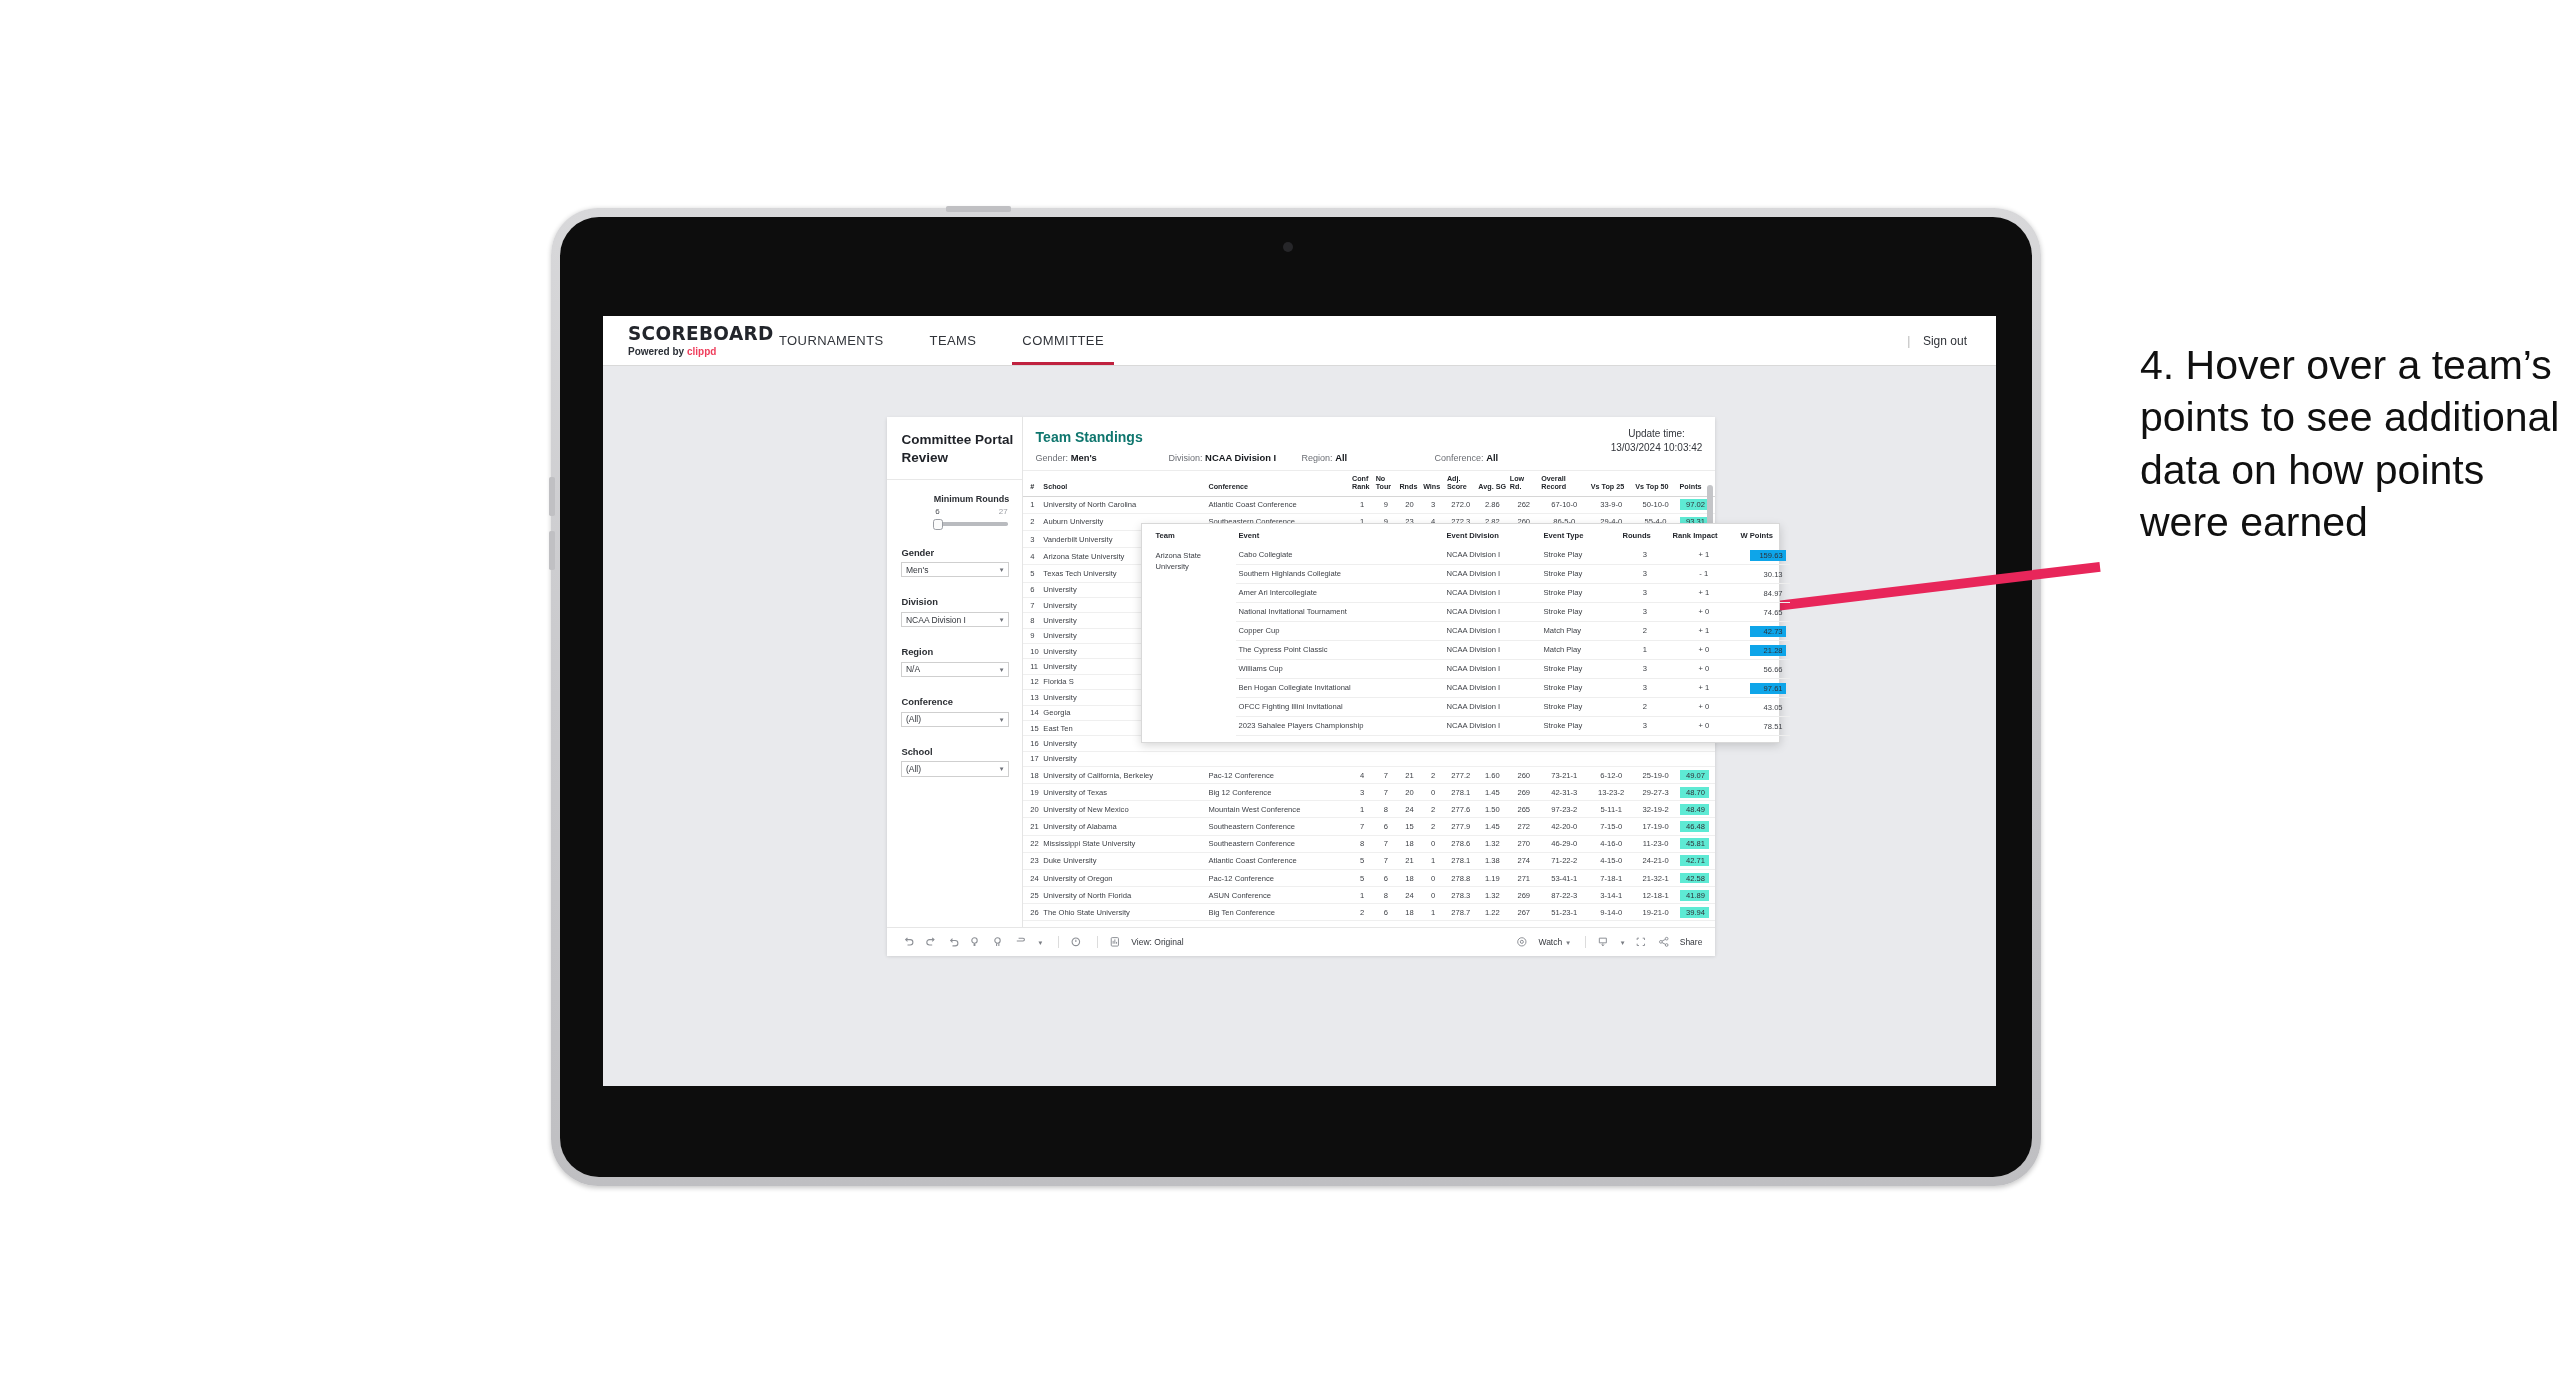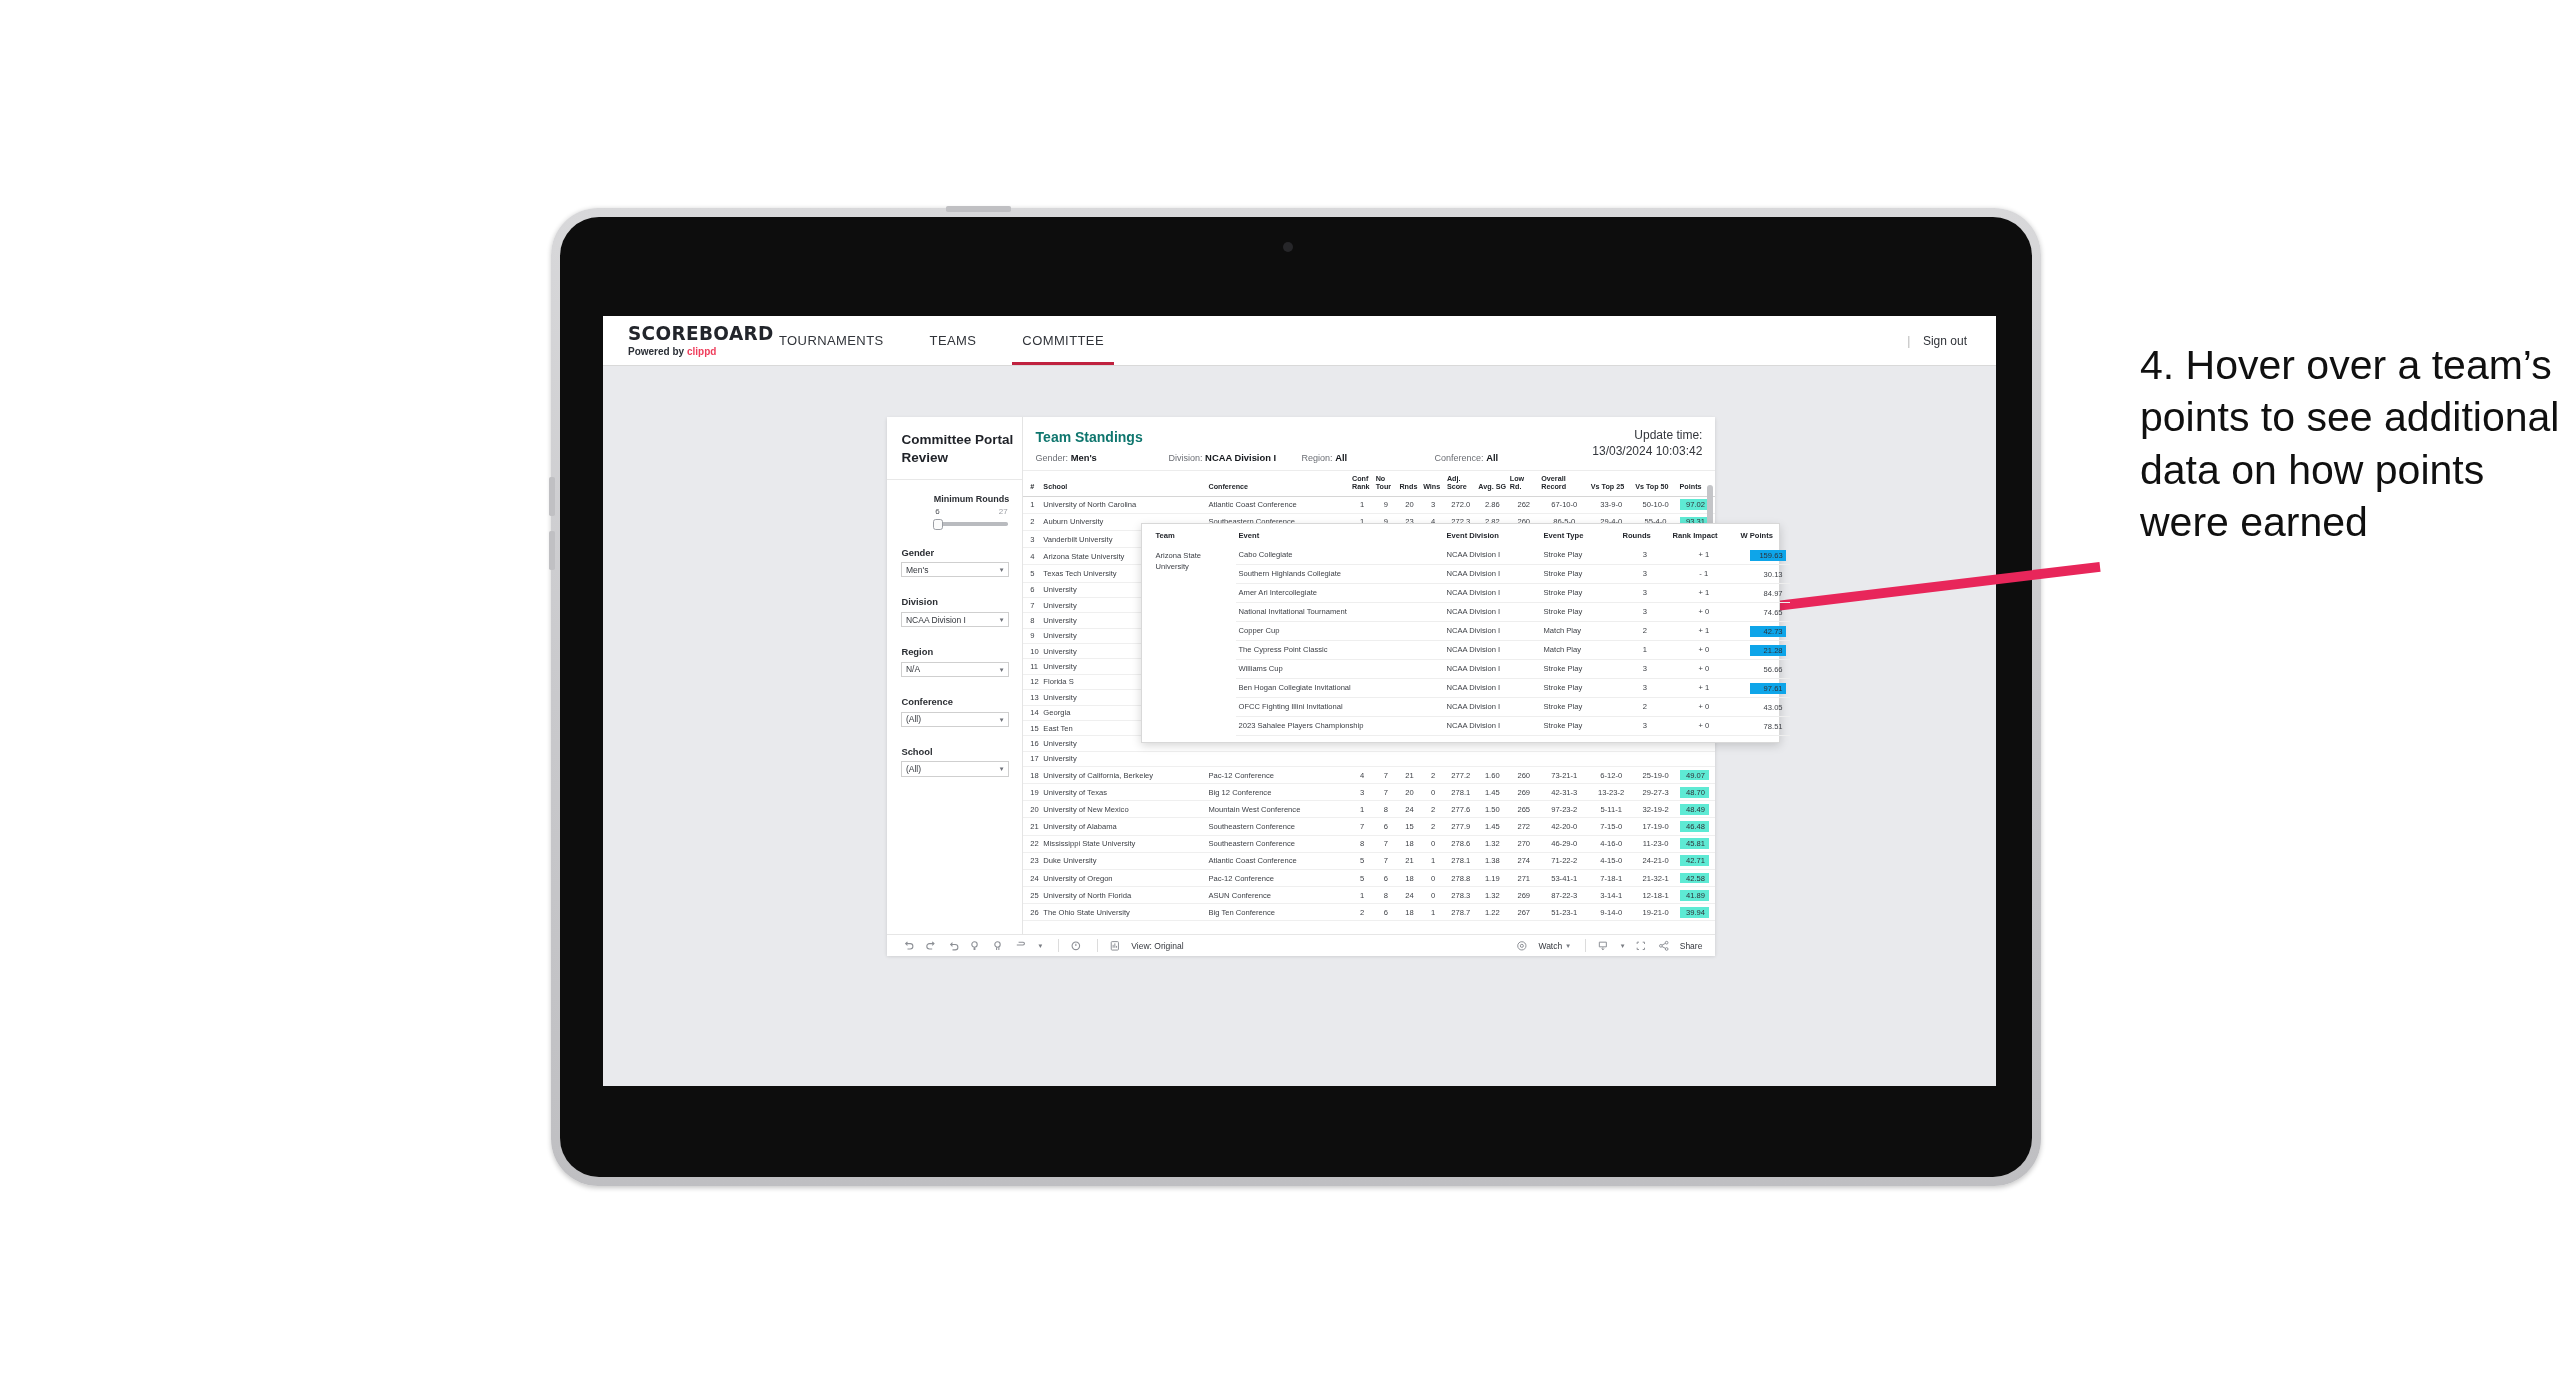--- a/index.html
+++ b/index.html
@@ -142,7 +142,7 @@
   .std-filter .fv { color: #15181d; font-weight: 700; font-size: 9.4px; }
   #update-time-box {
     position: absolute; right: 12.6px; top: 10px;
-    font-size: 12px; color: #33363c; text-align: right; line-height: 1.35;
+    font-size: 10px; color: #33363c; text-align: center; line-height: 1.35;
   }
 
   

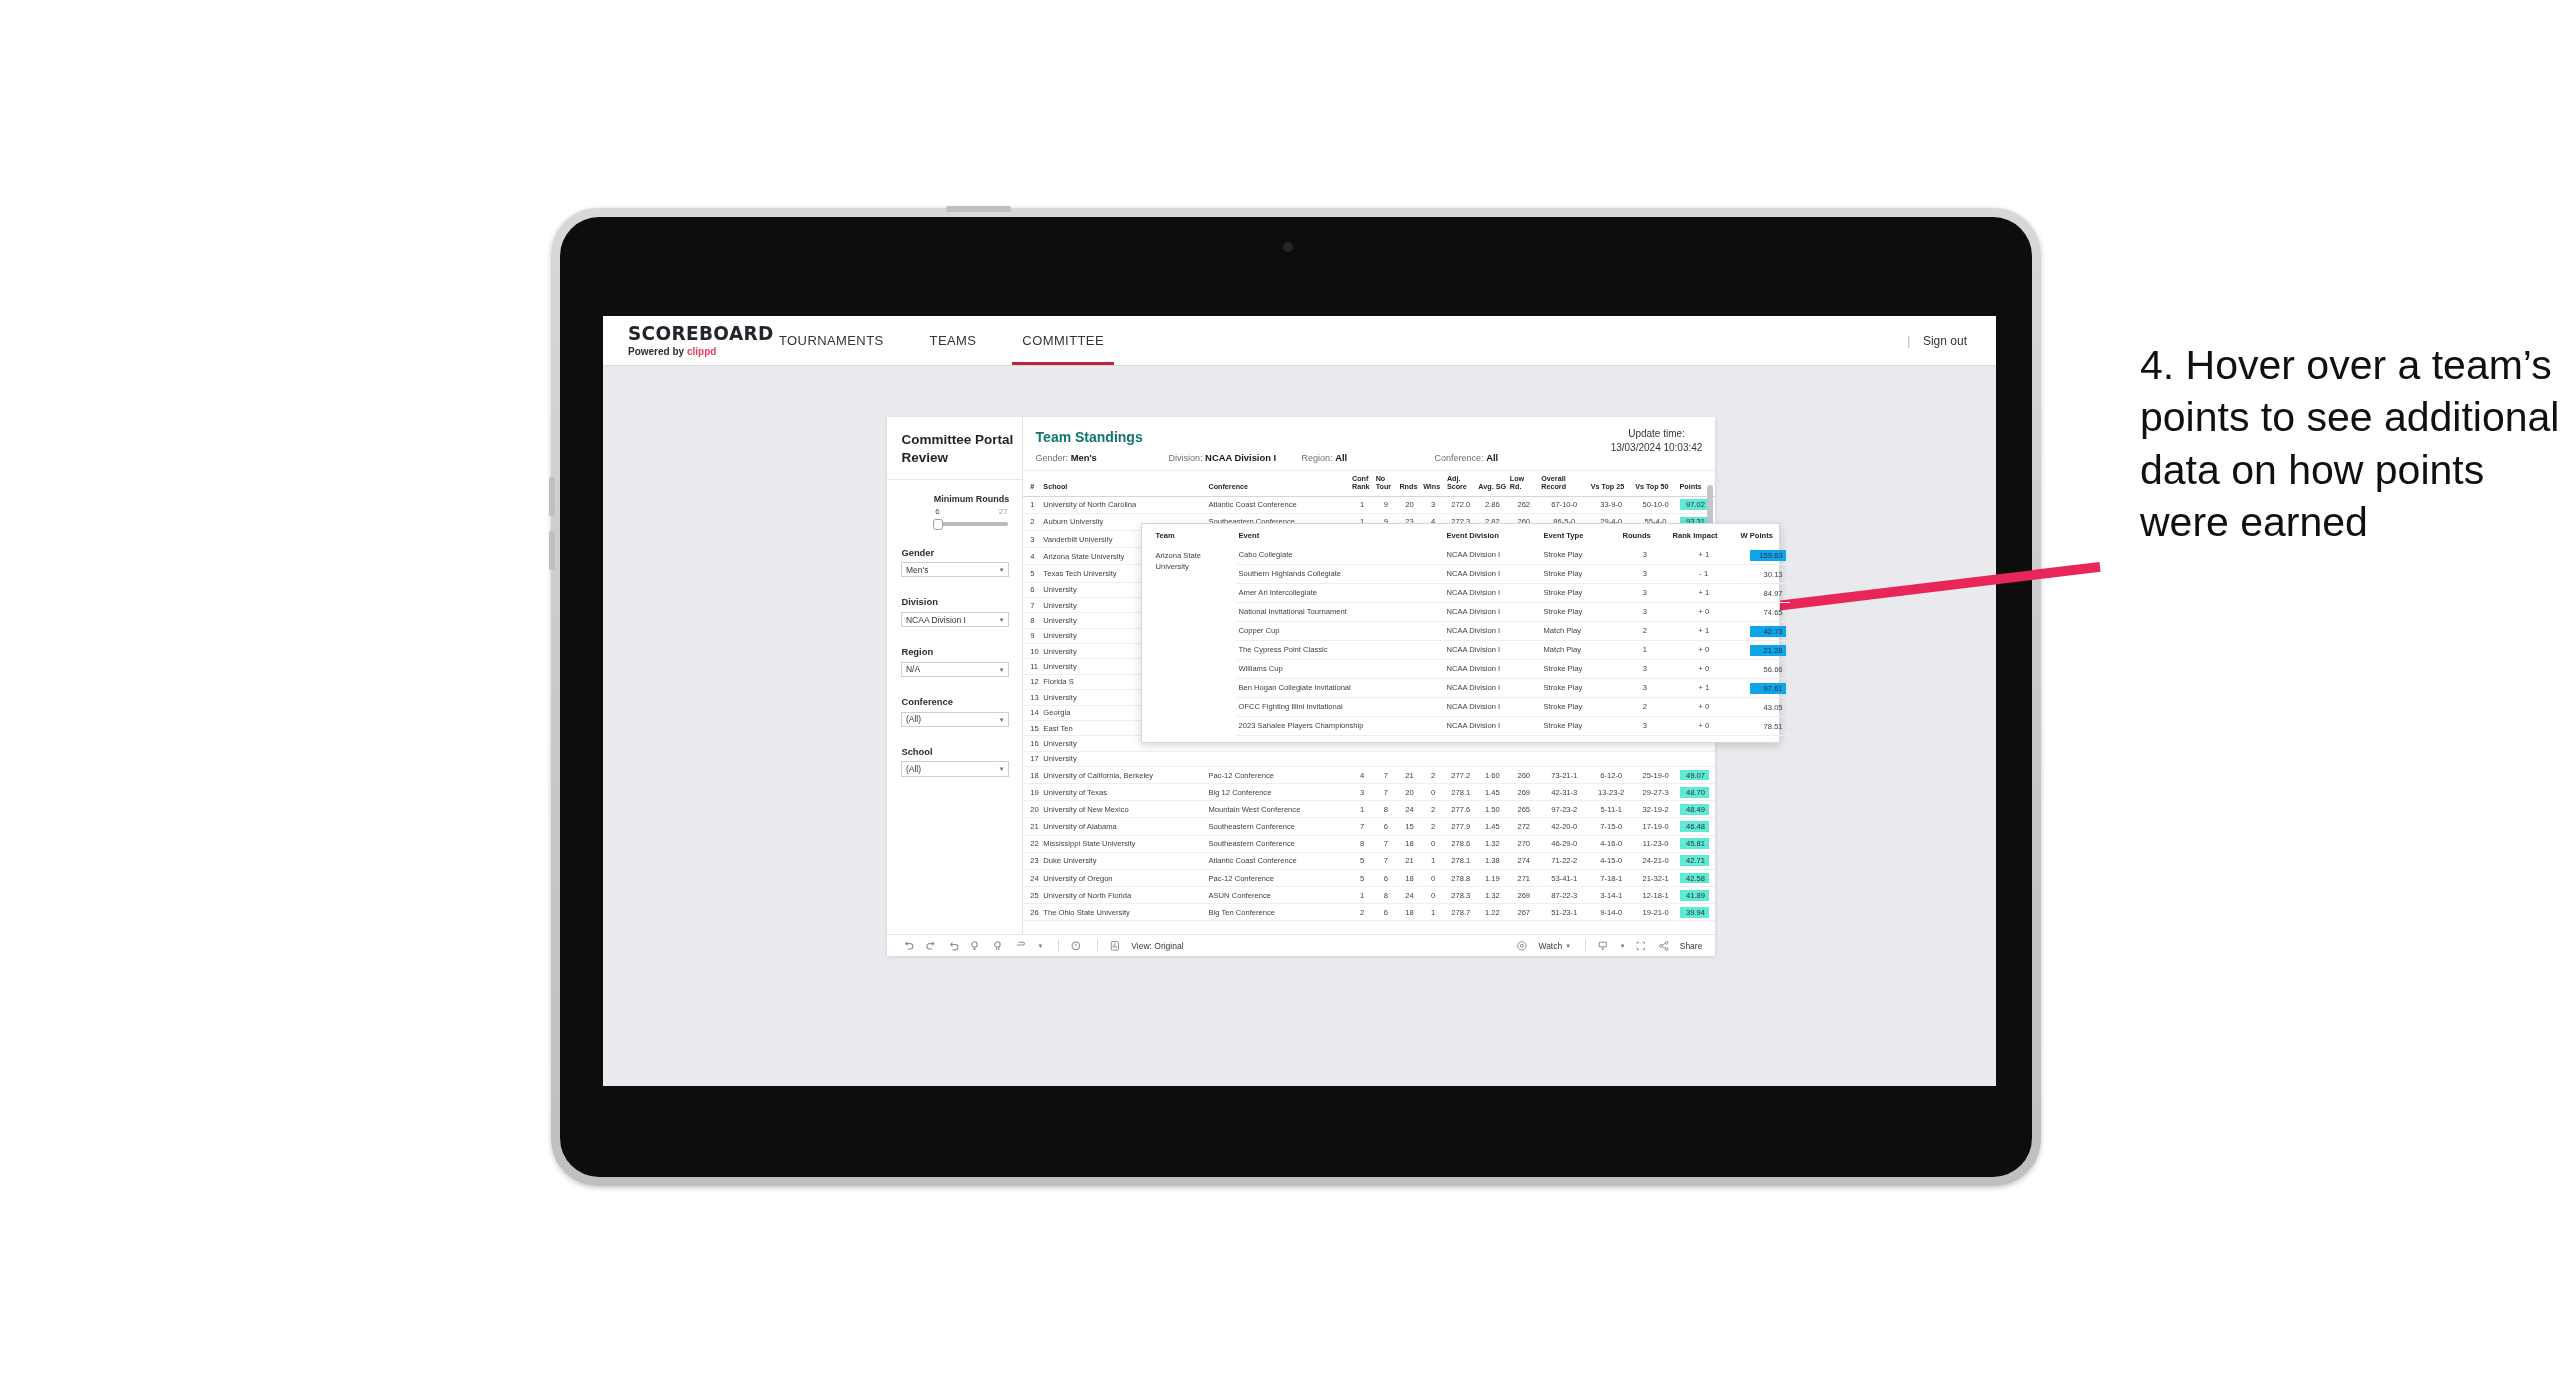--- a/index.html
+++ b/index.html
@@ -212,7 +212,7 @@
 
   
   #viz-toolbar {
-    height: 22px; border-top: 0.9px solid #e6e6e6;
+    height: 29px; border-top: 0.9px solid #e6e6e6;
     display: flex; align-items: center; padding: 0 12.6px;
     background: #fff;
   }

